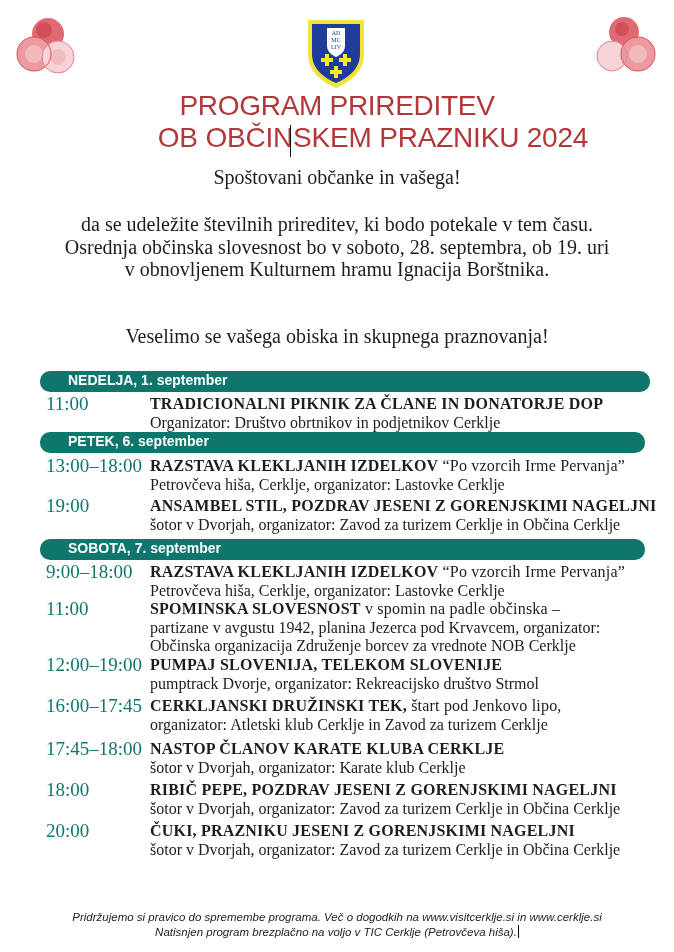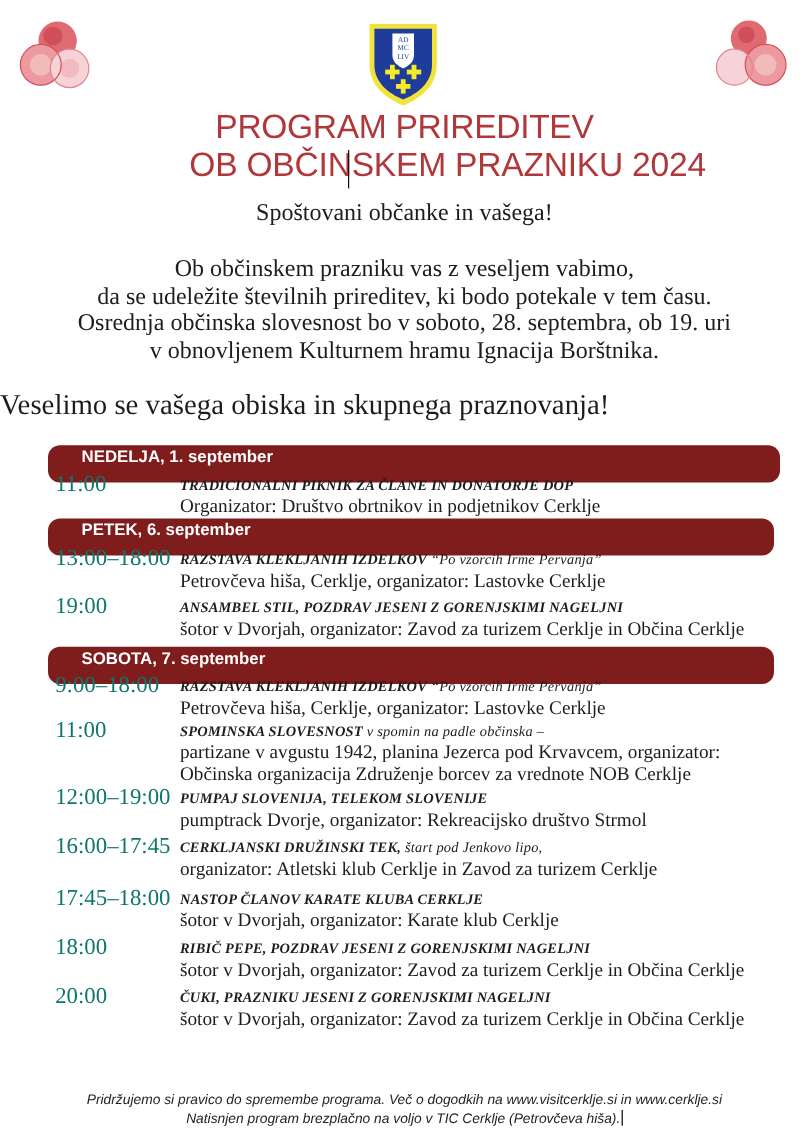--- a/index.html
+++ b/index.html
@@ -76,7 +76,6 @@
 
 <div class="greet">Spoštovani občanke in vašega!</div>
 <div class="intro">
-  <div>Ob občinskem prazniku vas z veseljem vabimo,</div>
   <div>da se udeležite številnih prireditev, ki bodo potekale v tem času.</div>
   <div>Osrednja občinska slovesnost bo v soboto, 28. septembra, ob 19. uri</div>
   <div>v obnovljenem Kulturnem hramu Ignacija Borštnika.</div>

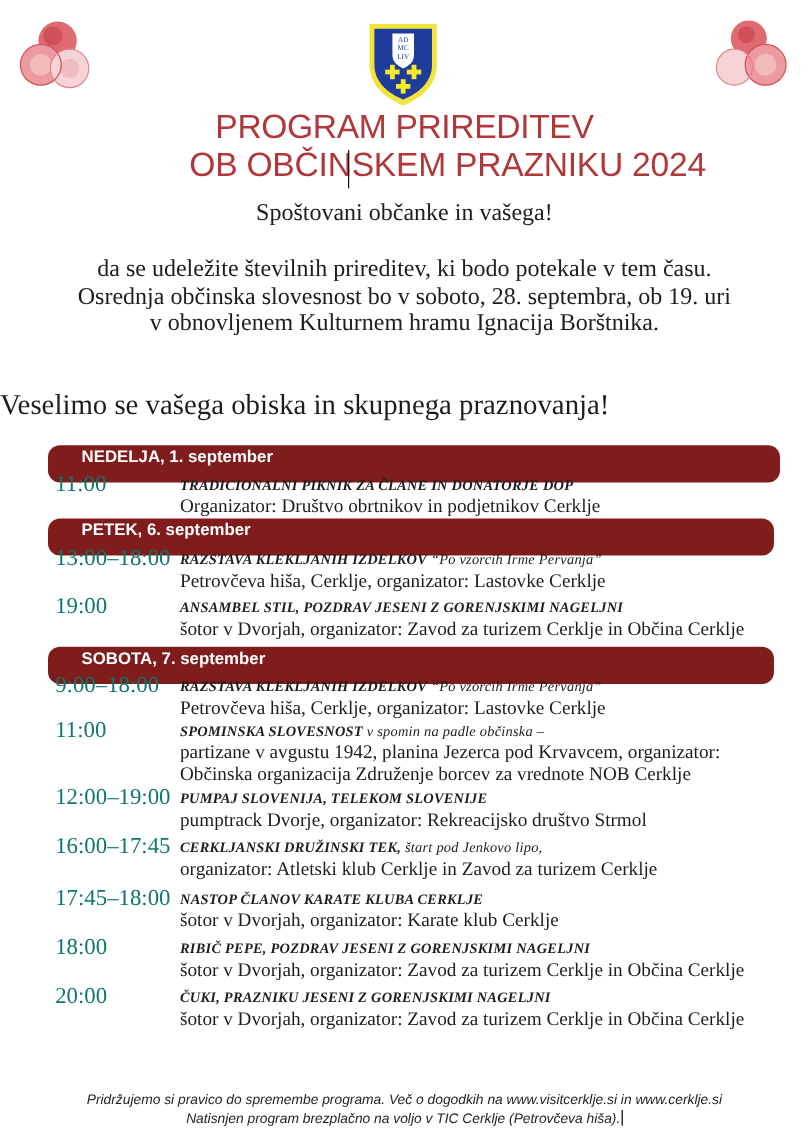--- a/index.html
+++ b/index.html
@@ -12,7 +12,7 @@
     .title2 { position: absolute; left: 0; width: 674px; top: 122px; text-align: center; font-family: "Liberation Sans", "DejaVu Sans", sans-serif; font-size: 28px; color: #b0383a; letter-spacing: -0.2px; padding-left: 36px; }
     .greet { position: absolute; left: 0; width: 674px; top: 166px; text-align: center; font-size: 20px; }
     .intro { position: absolute; left: 0; width: 674px; top: 213px; text-align: center; font-size: 20px; line-height: 22.5px; }
-    .closing { position: absolute; left: 0; width: 674px; top: 325px; font-size: 24px; }
+    .closing { position: absolute; left: 0; width: 674px; top: 325px; text-align: center; font-size: 20px; }
     .daybar { position: absolute; left: 40px; height: 31px; background: #7f1d1d; border-radius: 10px; color: #ffffff; font-family: "Liberation Sans", "DejaVu Sans", sans-serif; font-weight: bold; font-size: 14px; line-height: 19px; padding-left: 28px; box-sizing: border-box; }
     .event { position: absolute; left: 46px; width: 620px; }
     .time { position: absolute; left: 0; top: 0; color: #0f766e; font-size: 19px; line-height: 20px; white-space: nowrap; }

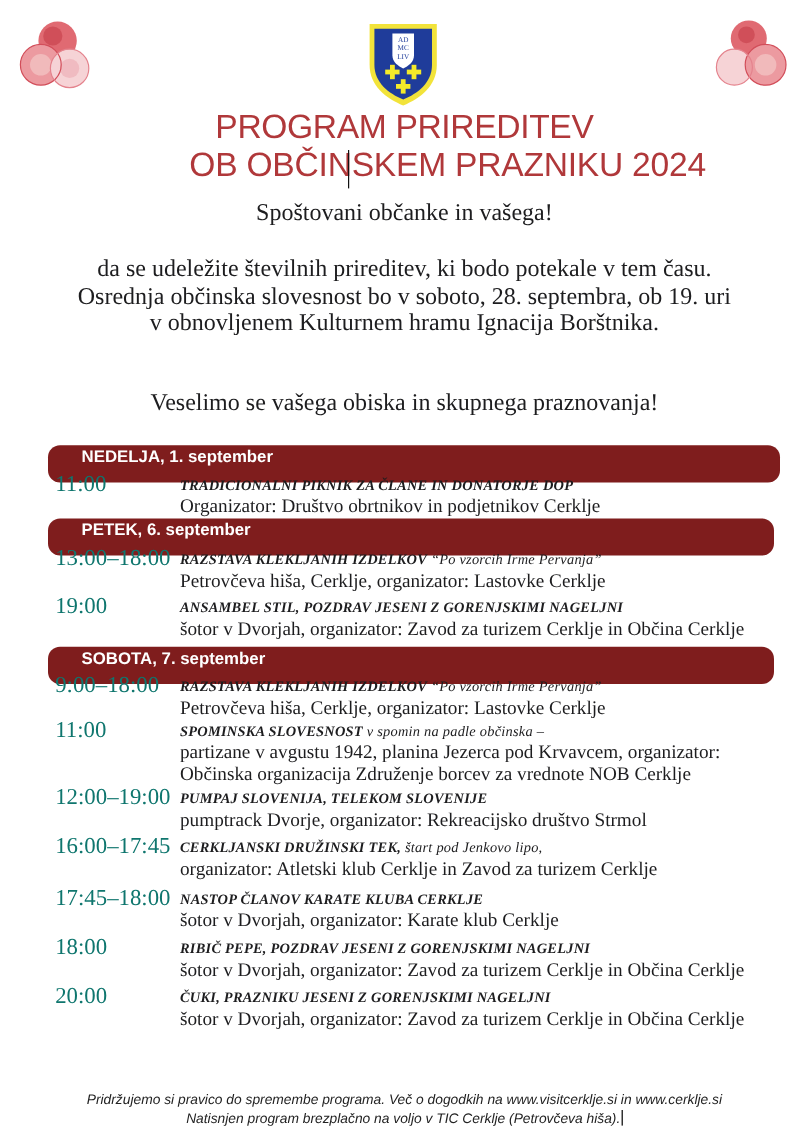--- a/index.html
+++ b/index.html
@@ -13,7 +13,7 @@
     .greet { position: absolute; left: 0; width: 674px; top: 166px; text-align: center; font-size: 20px; }
     .intro { position: absolute; left: 0; width: 674px; top: 213px; text-align: center; font-size: 20px; line-height: 22.5px; }
     .closing { position: absolute; left: 0; width: 674px; top: 325px; text-align: center; font-size: 20px; }
-    .daybar { position: absolute; left: 40px; height: 31px; background: #7f1d1d; border-radius: 10px; color: #ffffff; font-family: "Liberation Sans", "DejaVu Sans", sans-serif; font-weight: bold; font-size: 14px; line-height: 19px; padding-left: 28px; box-sizing: border-box; }
+    .daybar { position: absolute; left: 40px; height: 21px; background: #0f766e; border-radius: 10px; color: #ffffff; font-family: "Liberation Sans", "DejaVu Sans", sans-serif; font-weight: bold; font-size: 14px; line-height: 19px; padding-left: 28px; box-sizing: border-box; }
     .event { position: absolute; left: 46px; width: 620px; }
     .time { position: absolute; left: 0; top: 0; color: #0f766e; font-size: 19px; line-height: 20px; white-space: nowrap; }
     .body { position: absolute; left: 104px; top: 0; width: 520px; }

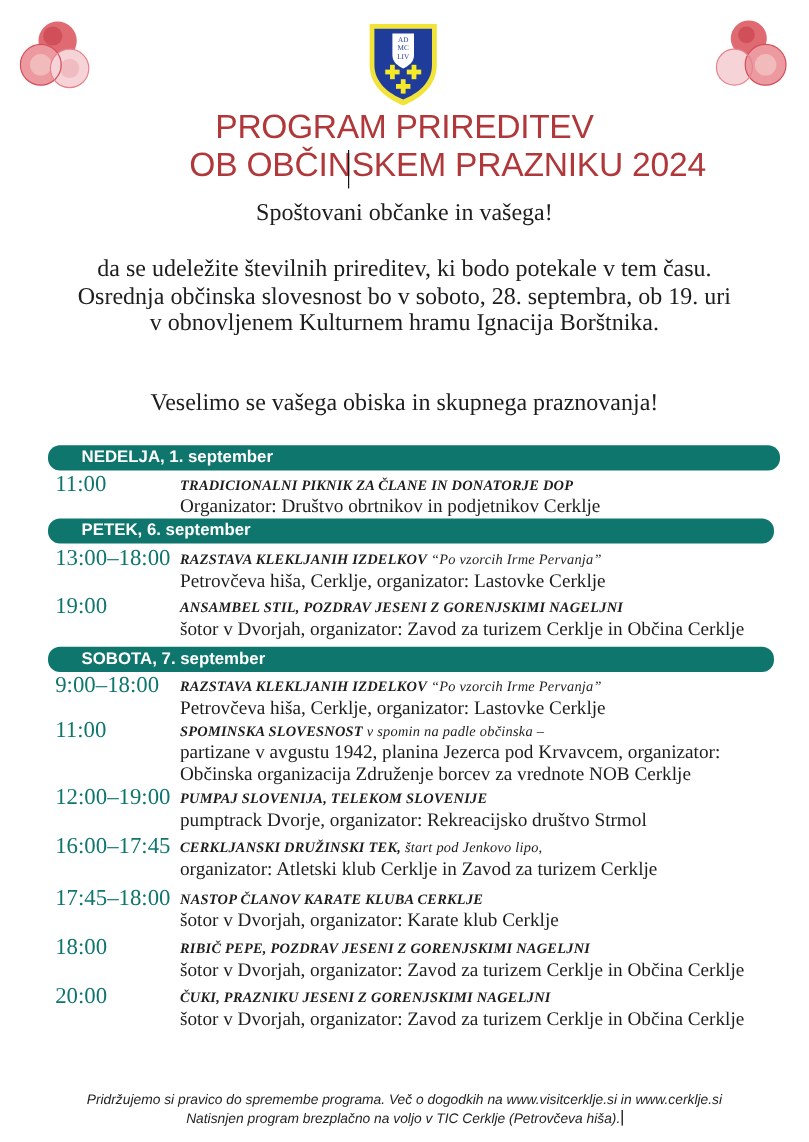--- a/index.html
+++ b/index.html
@@ -17,7 +17,7 @@
     .event { position: absolute; left: 46px; width: 620px; }
     .time { position: absolute; left: 0; top: 0; color: #0f766e; font-size: 19px; line-height: 20px; white-space: nowrap; }
     .body { position: absolute; left: 104px; top: 0; width: 520px; }
-    .etitle { font-size: 12px; line-height: 20px; font-weight: bold; letter-spacing: 0.2px; white-space: nowrap; font-style: italic; }
+    .etitle { font-size: 16px; line-height: 20px; font-weight: bold; letter-spacing: 0.2px; white-space: nowrap; }
     .etitle .reg { font-weight: normal; }
     .edesc { font-size: 16px; line-height: 18px; white-space: nowrap; }
     .footer { position: absolute; left: 0; width: 674px; top: 910px; text-align: center; font-family: "Liberation Sans", "DejaVu Sans", sans-serif; font-style: italic; font-size: 11.5px; line-height: 15px; color: #222; }

